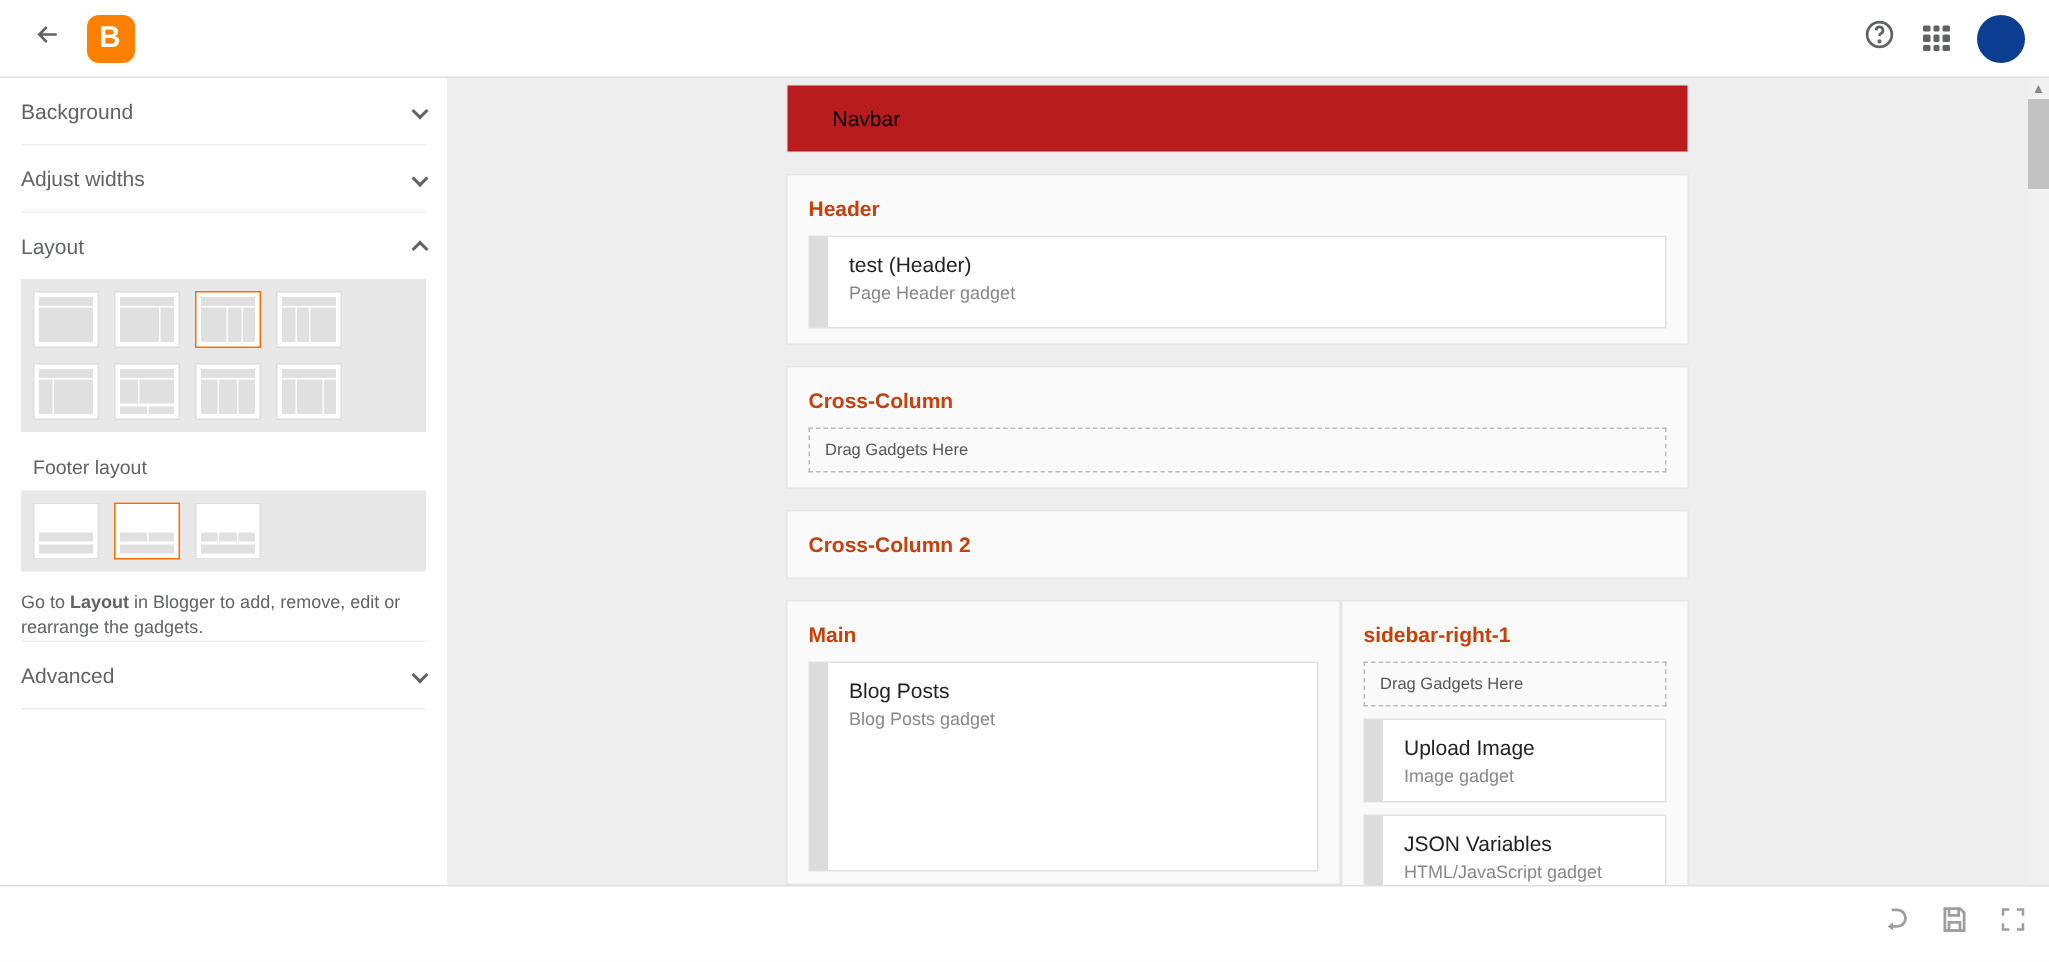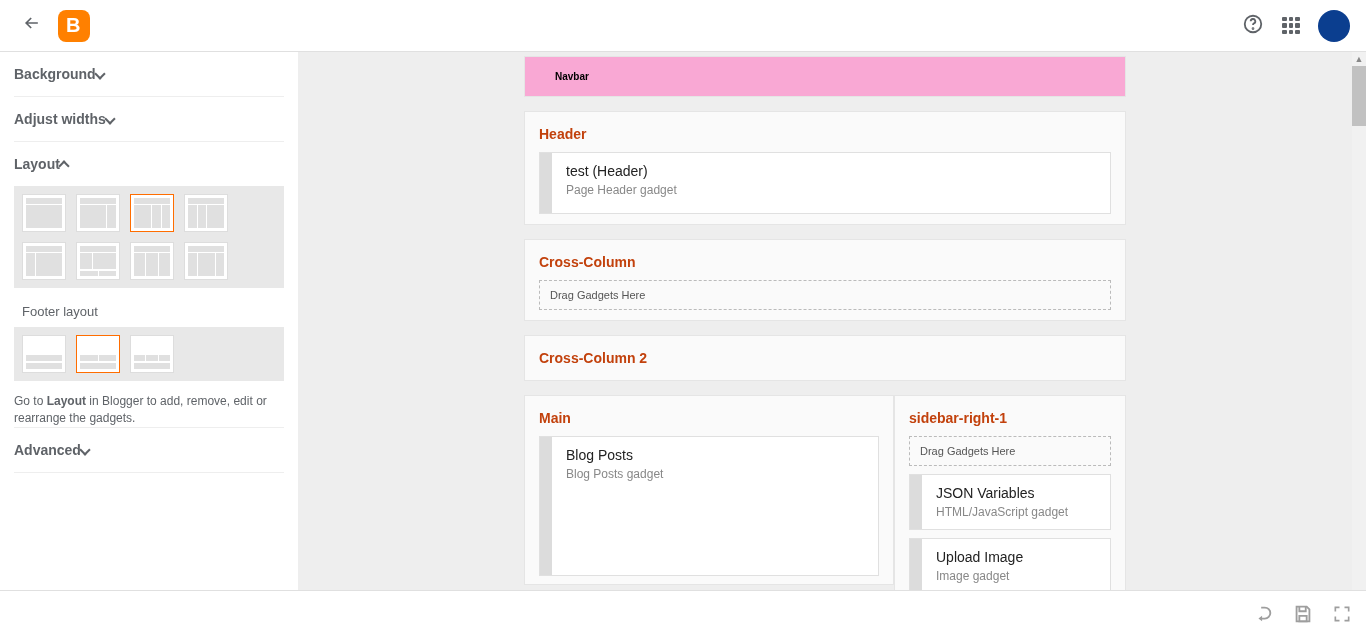--- a/index.html
+++ b/index.html
@@ -16,7 +16,7 @@
 
 .main { display: flex; height: 538px; }
 .sidebar { width: 298px; padding: 0 14px; overflow-y: auto; }
-.section-row { display: flex; align-items: center; padding: 14px 0; border-bottom: 1px solid #eee; cursor: pointer; font-weight: bold; }
+.section-row { display: flex; align-items: center; justify-content: space-between; padding: 14px 0; border-bottom: 1px solid #eee; cursor: pointer; }
 .section-row .label { color: #5f6368; font-size: 14px; }
 .chev { border: solid #5f6368; border-width: 0 2px 2px 0; display: inline-block; padding: 3px; transform: rotate(45deg); }
 .chev.up { transform: rotate(-135deg); margin-top: 4px; }

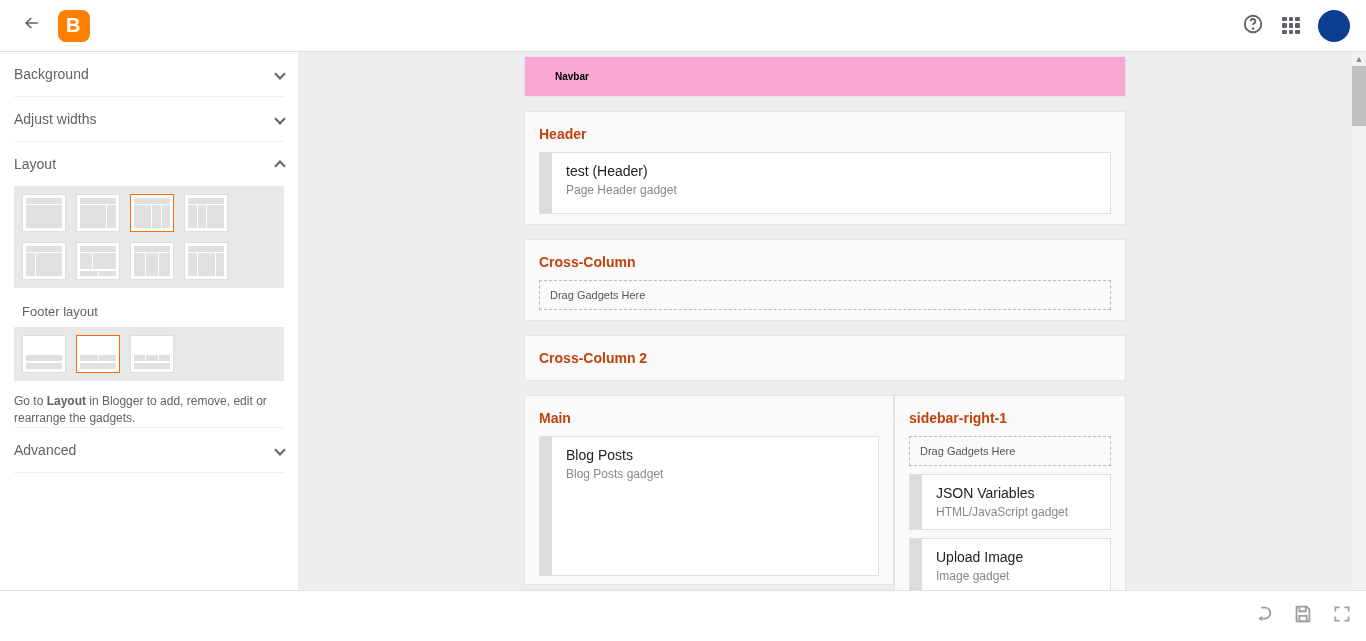--- a/index.html
+++ b/index.html
@@ -47,7 +47,7 @@
 .col-right { width: 232px; }
 .col-right .gadget { margin-bottom: 8px; min-height: 56px; }
 .col-right .dropzone { margin-bottom: 8px; }
-.region-navbar { background: #f9a8d4; border: 1px solid #e5e5e5; padding: 14px 14px 14px 30px; font-size: 10px; font-weight: bold; }
+.region-navbar { background: #b91c1c; border: 1px solid #e5e5e5; padding: 14px 14px 14px 30px; font-size: 14px; font-weight: normal; }
 .scrollbar-faux { position: absolute; right: 0; top: 0; width: 14px; height: 100%; background: #f1f1f1; }
 .scrollbar-faux .up { position: absolute; top: 0; width: 14px; height: 14px; font-size: 9px; text-align: center; line-height: 14px; color: #888; }
 .scrollbar-faux .thumb-s { position: absolute; top: 14px; width: 14px; height: 60px; background: #c1c1c1; }

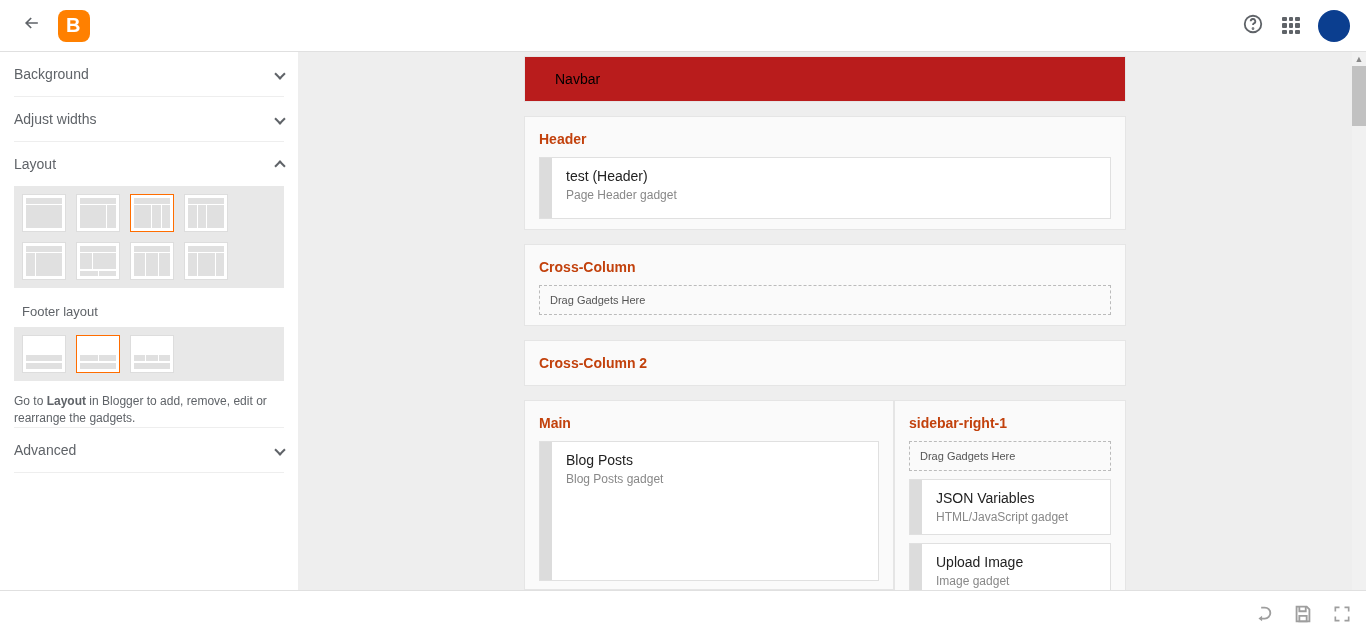--- a/index.html
+++ b/index.html
@@ -268,15 +268,15 @@
               <div class="gadget">
                 <div class="drag-handle"></div>
                 <div class="gadget-body">
-                  <div class="gt">JSON Variables</div>
-                  <div class="gs">HTML/JavaScript gadget</div>
+                  <div class="gt">Upload Image</div>
+                  <div class="gs">Image gadget</div>
                 </div>
               </div>
               <div class="gadget">
                 <div class="drag-handle"></div>
                 <div class="gadget-body">
-                  <div class="gt">Upload Image</div>
-                  <div class="gs">Image gadget</div>
+                  <div class="gt">JSON Variables</div>
+                  <div class="gs">HTML/JavaScript gadget</div>
                 </div>
               </div>
             </div>

